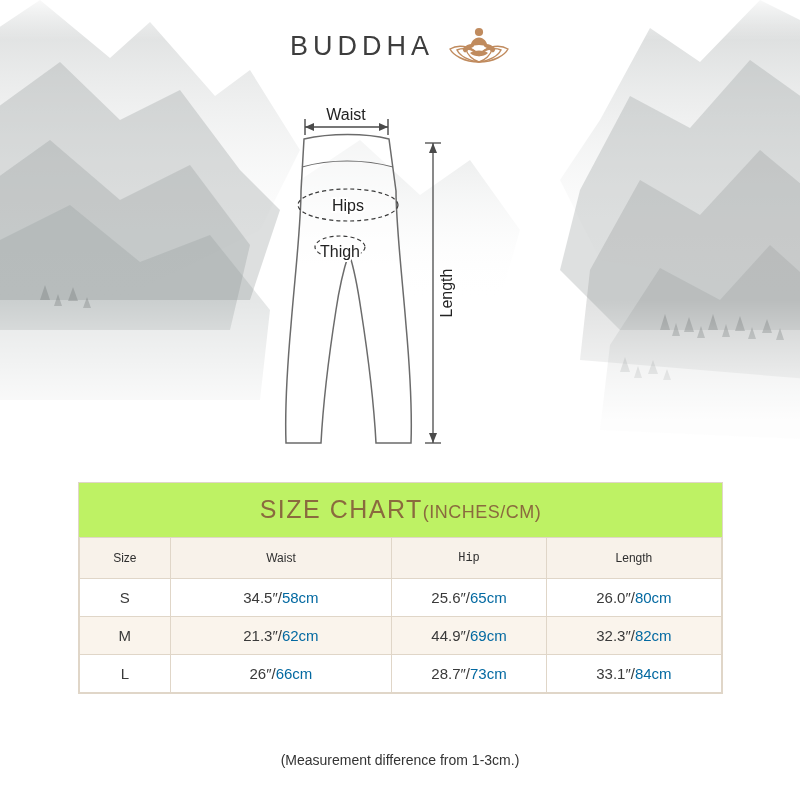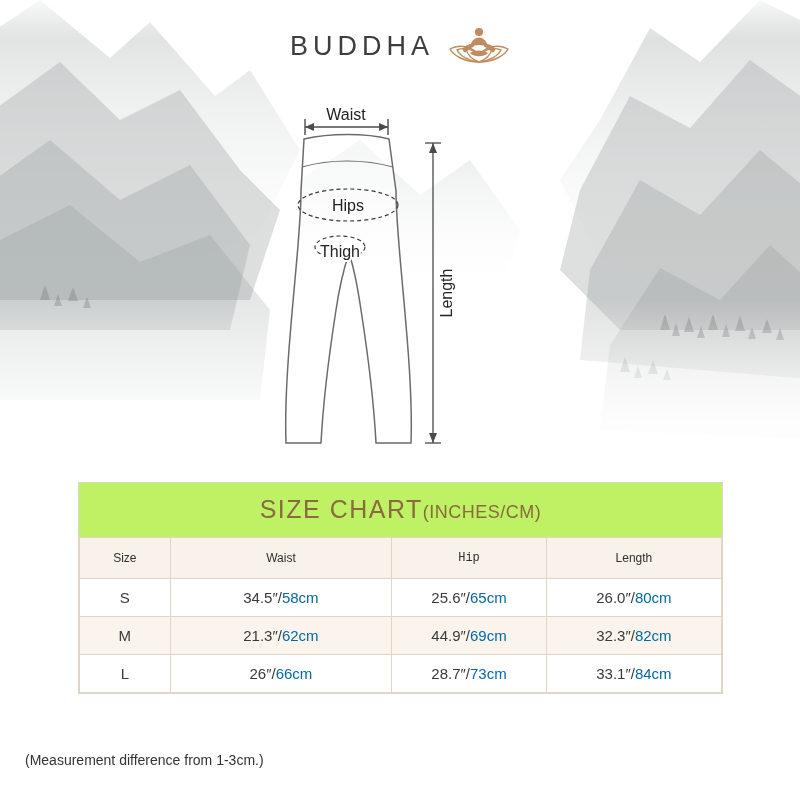--- a/index.html
+++ b/index.html
@@ -104,10 +104,10 @@
   .footnote {
     position: absolute;
     left: 0; right: 0; top: 752px;
+    text-align: center;
     font-size: 14px;
     color: #333;
     z-index: 4;
-    padding-left: 25px;
   }
 </style>
 </head>

